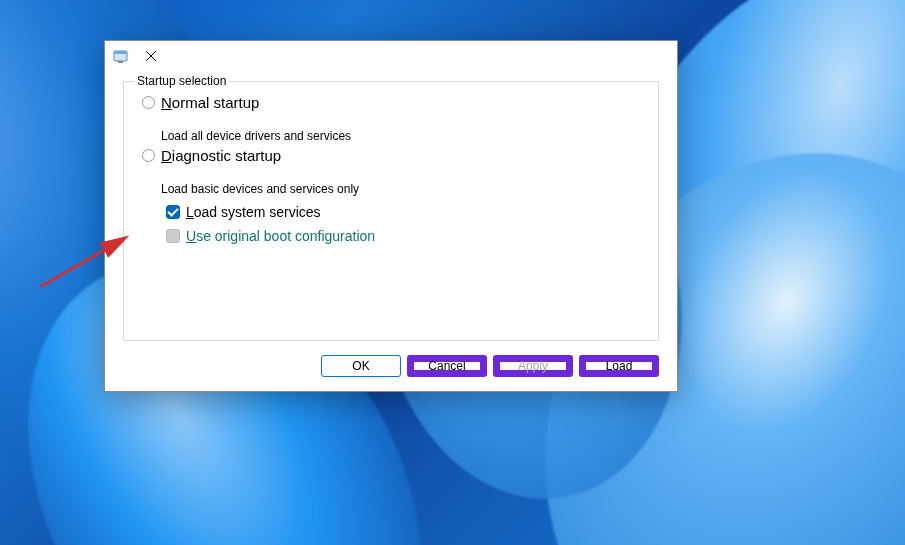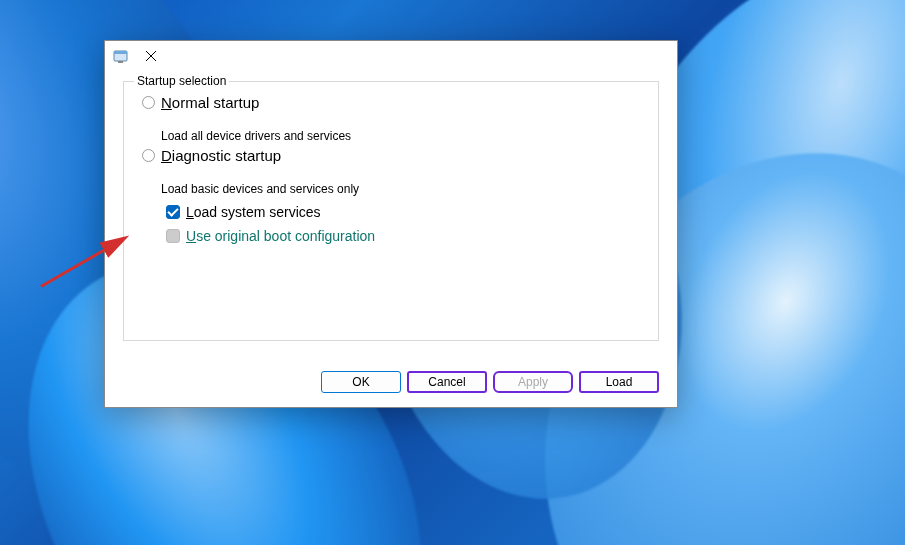--- a/index.html
+++ b/index.html
@@ -201,7 +201,6 @@
       gap: 6px;
       padding: 0 18px 14px 18px;
       background: #fff;
-      margin-top: 16px;
     }
     .btn {
       min-width: 80px;

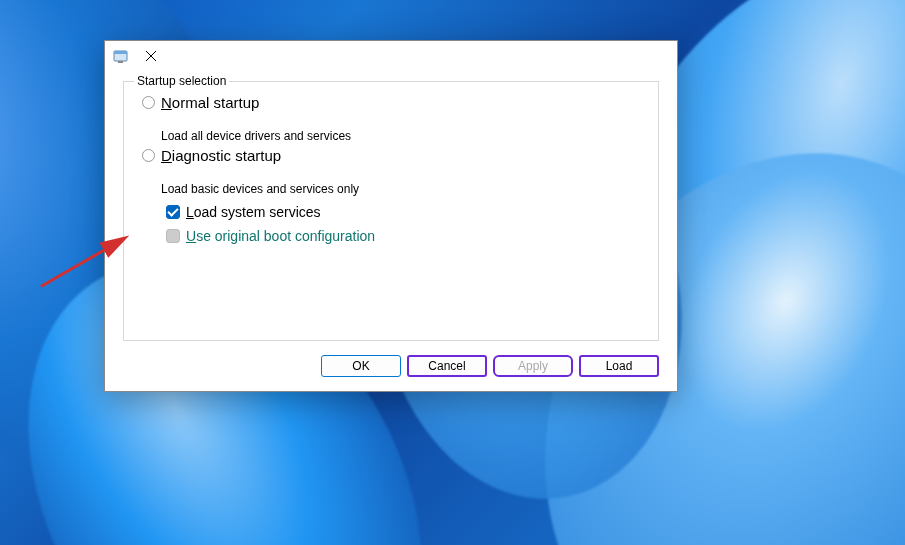--- a/index.html
+++ b/index.html
@@ -205,7 +205,7 @@
     .btn {
       min-width: 80px;
       height: 22px;
-      border: 2px solid #6d28d9;
+      border: 7px solid #6d28d9;
       background: #fdfdfd;
       border-radius: 3px;
       font-size: 12px;

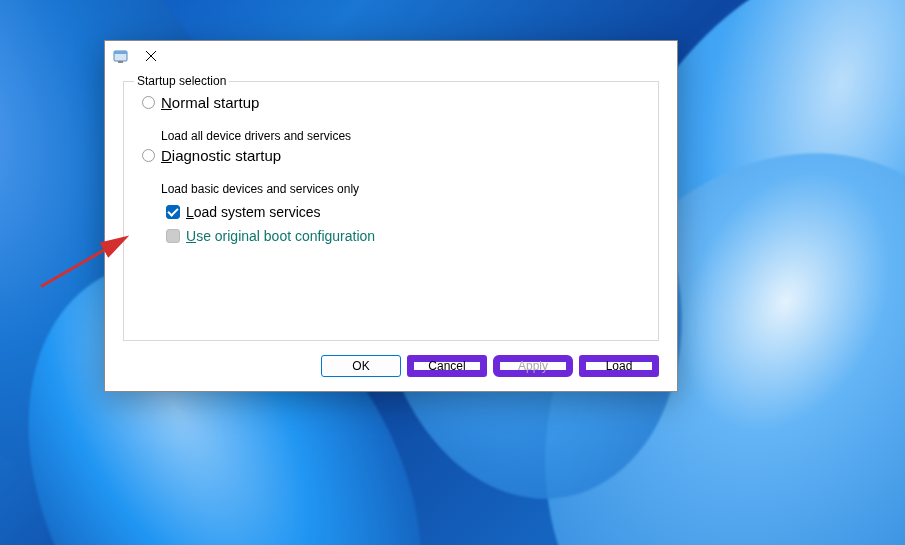--- a/index.html
+++ b/index.html
@@ -221,7 +221,6 @@
     .btn.disabled {
       color: #aaa;
       cursor: default;
-      border-radius: 6px;
     }
 
     .arrow {

